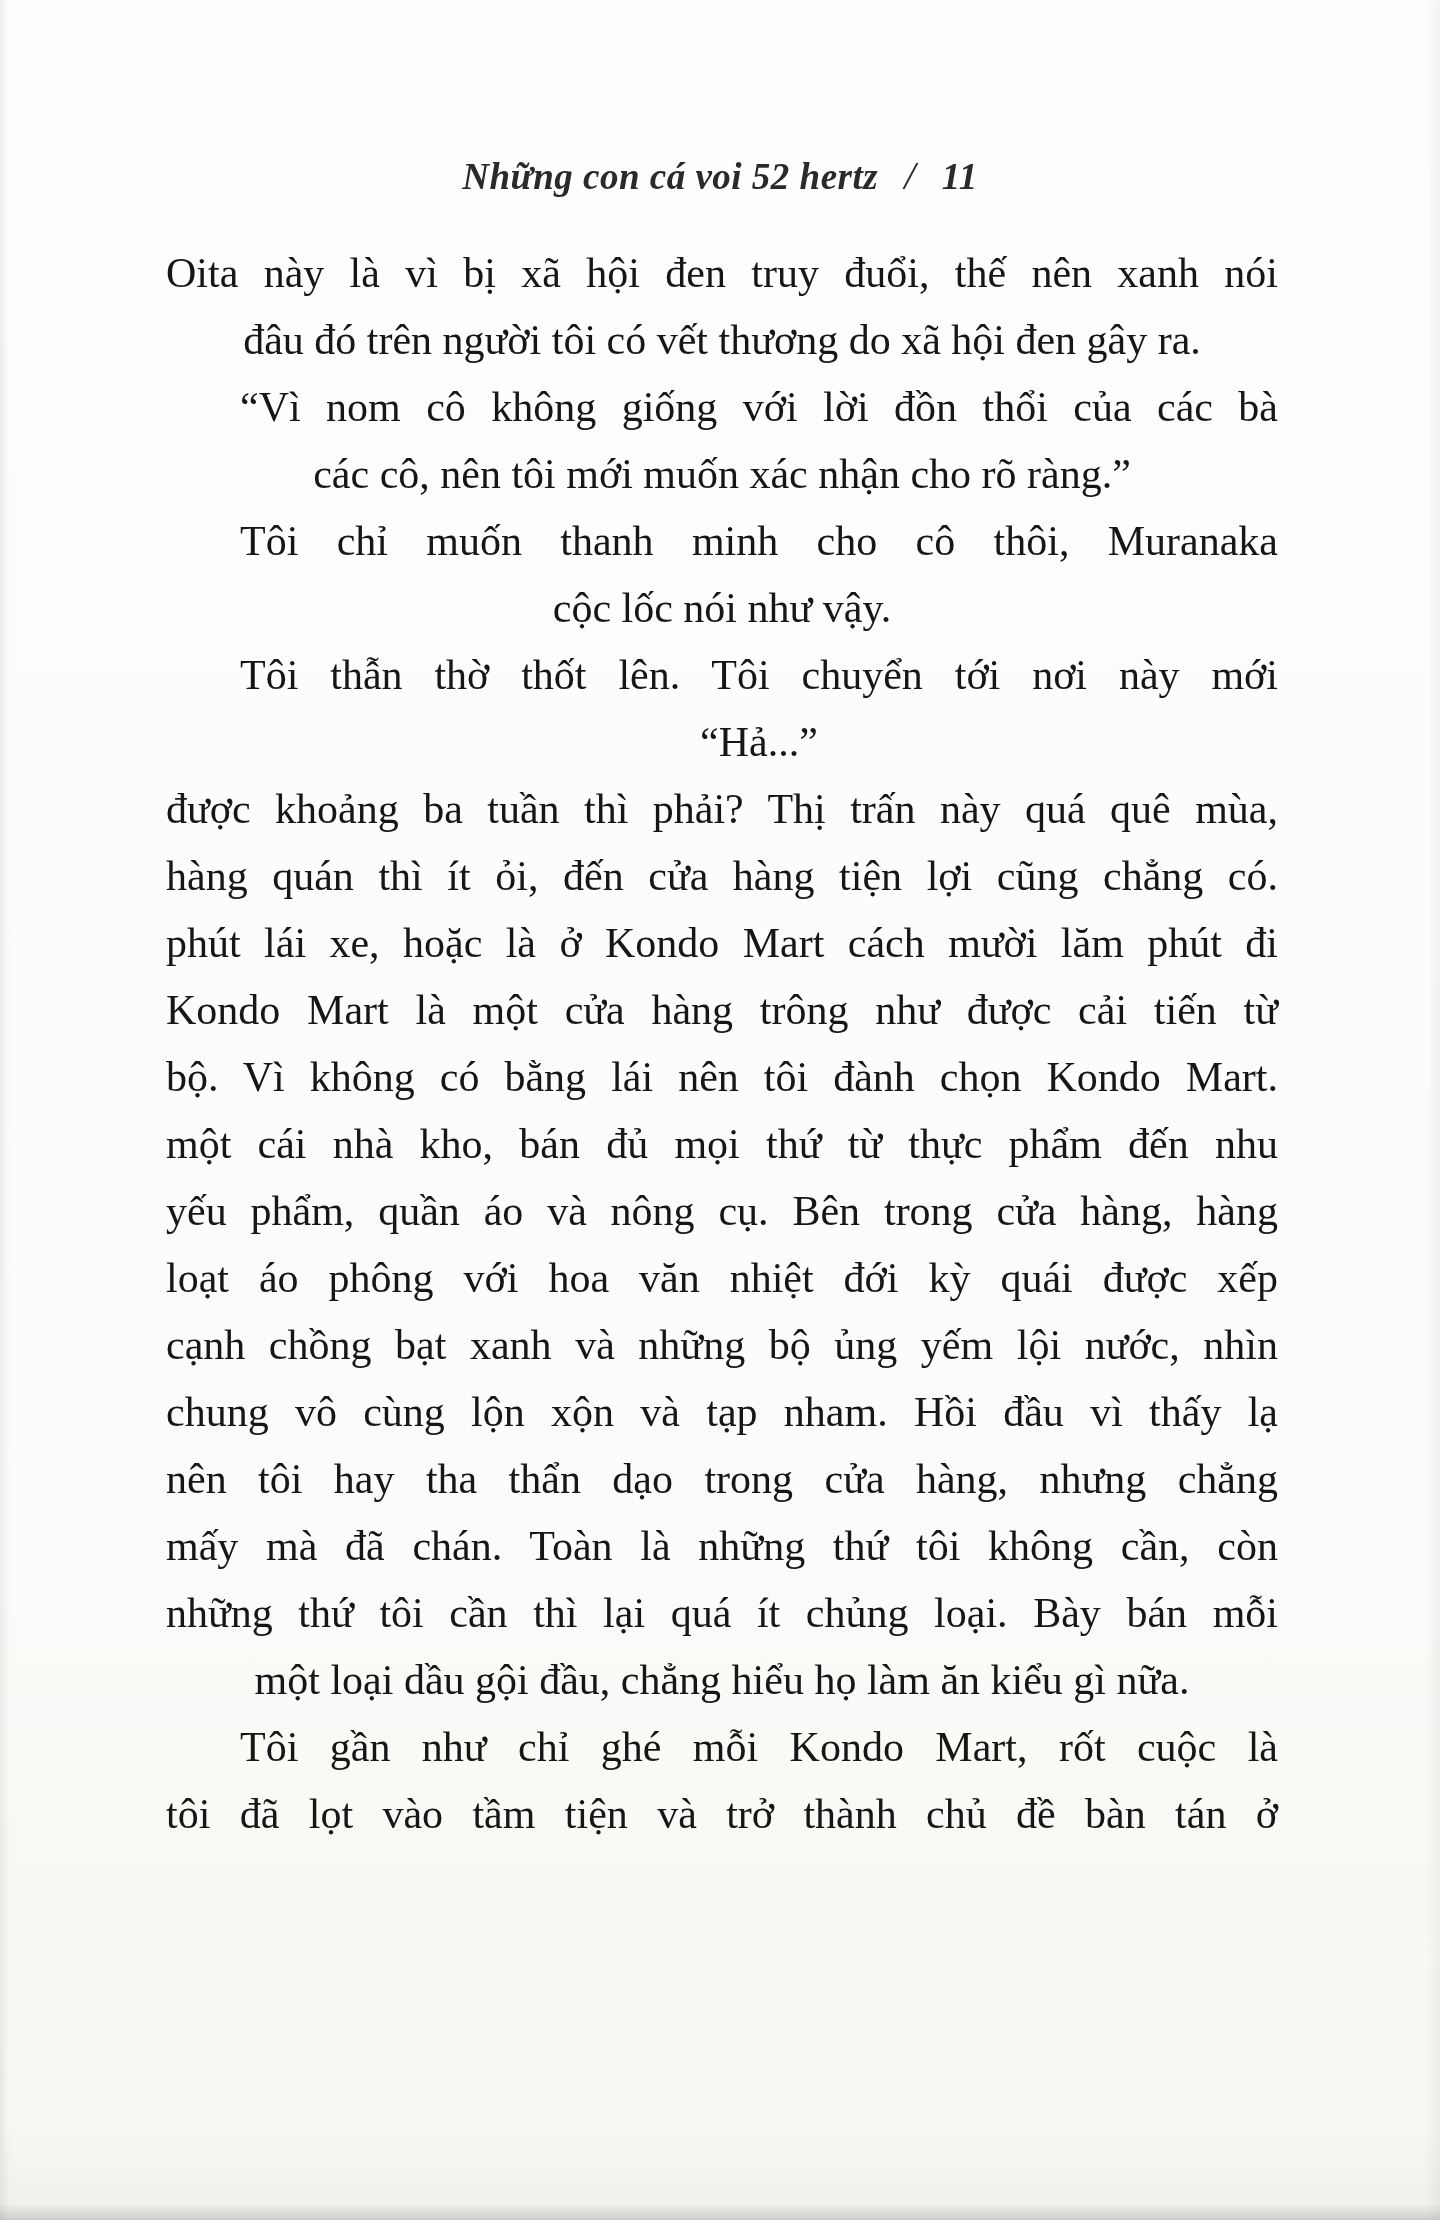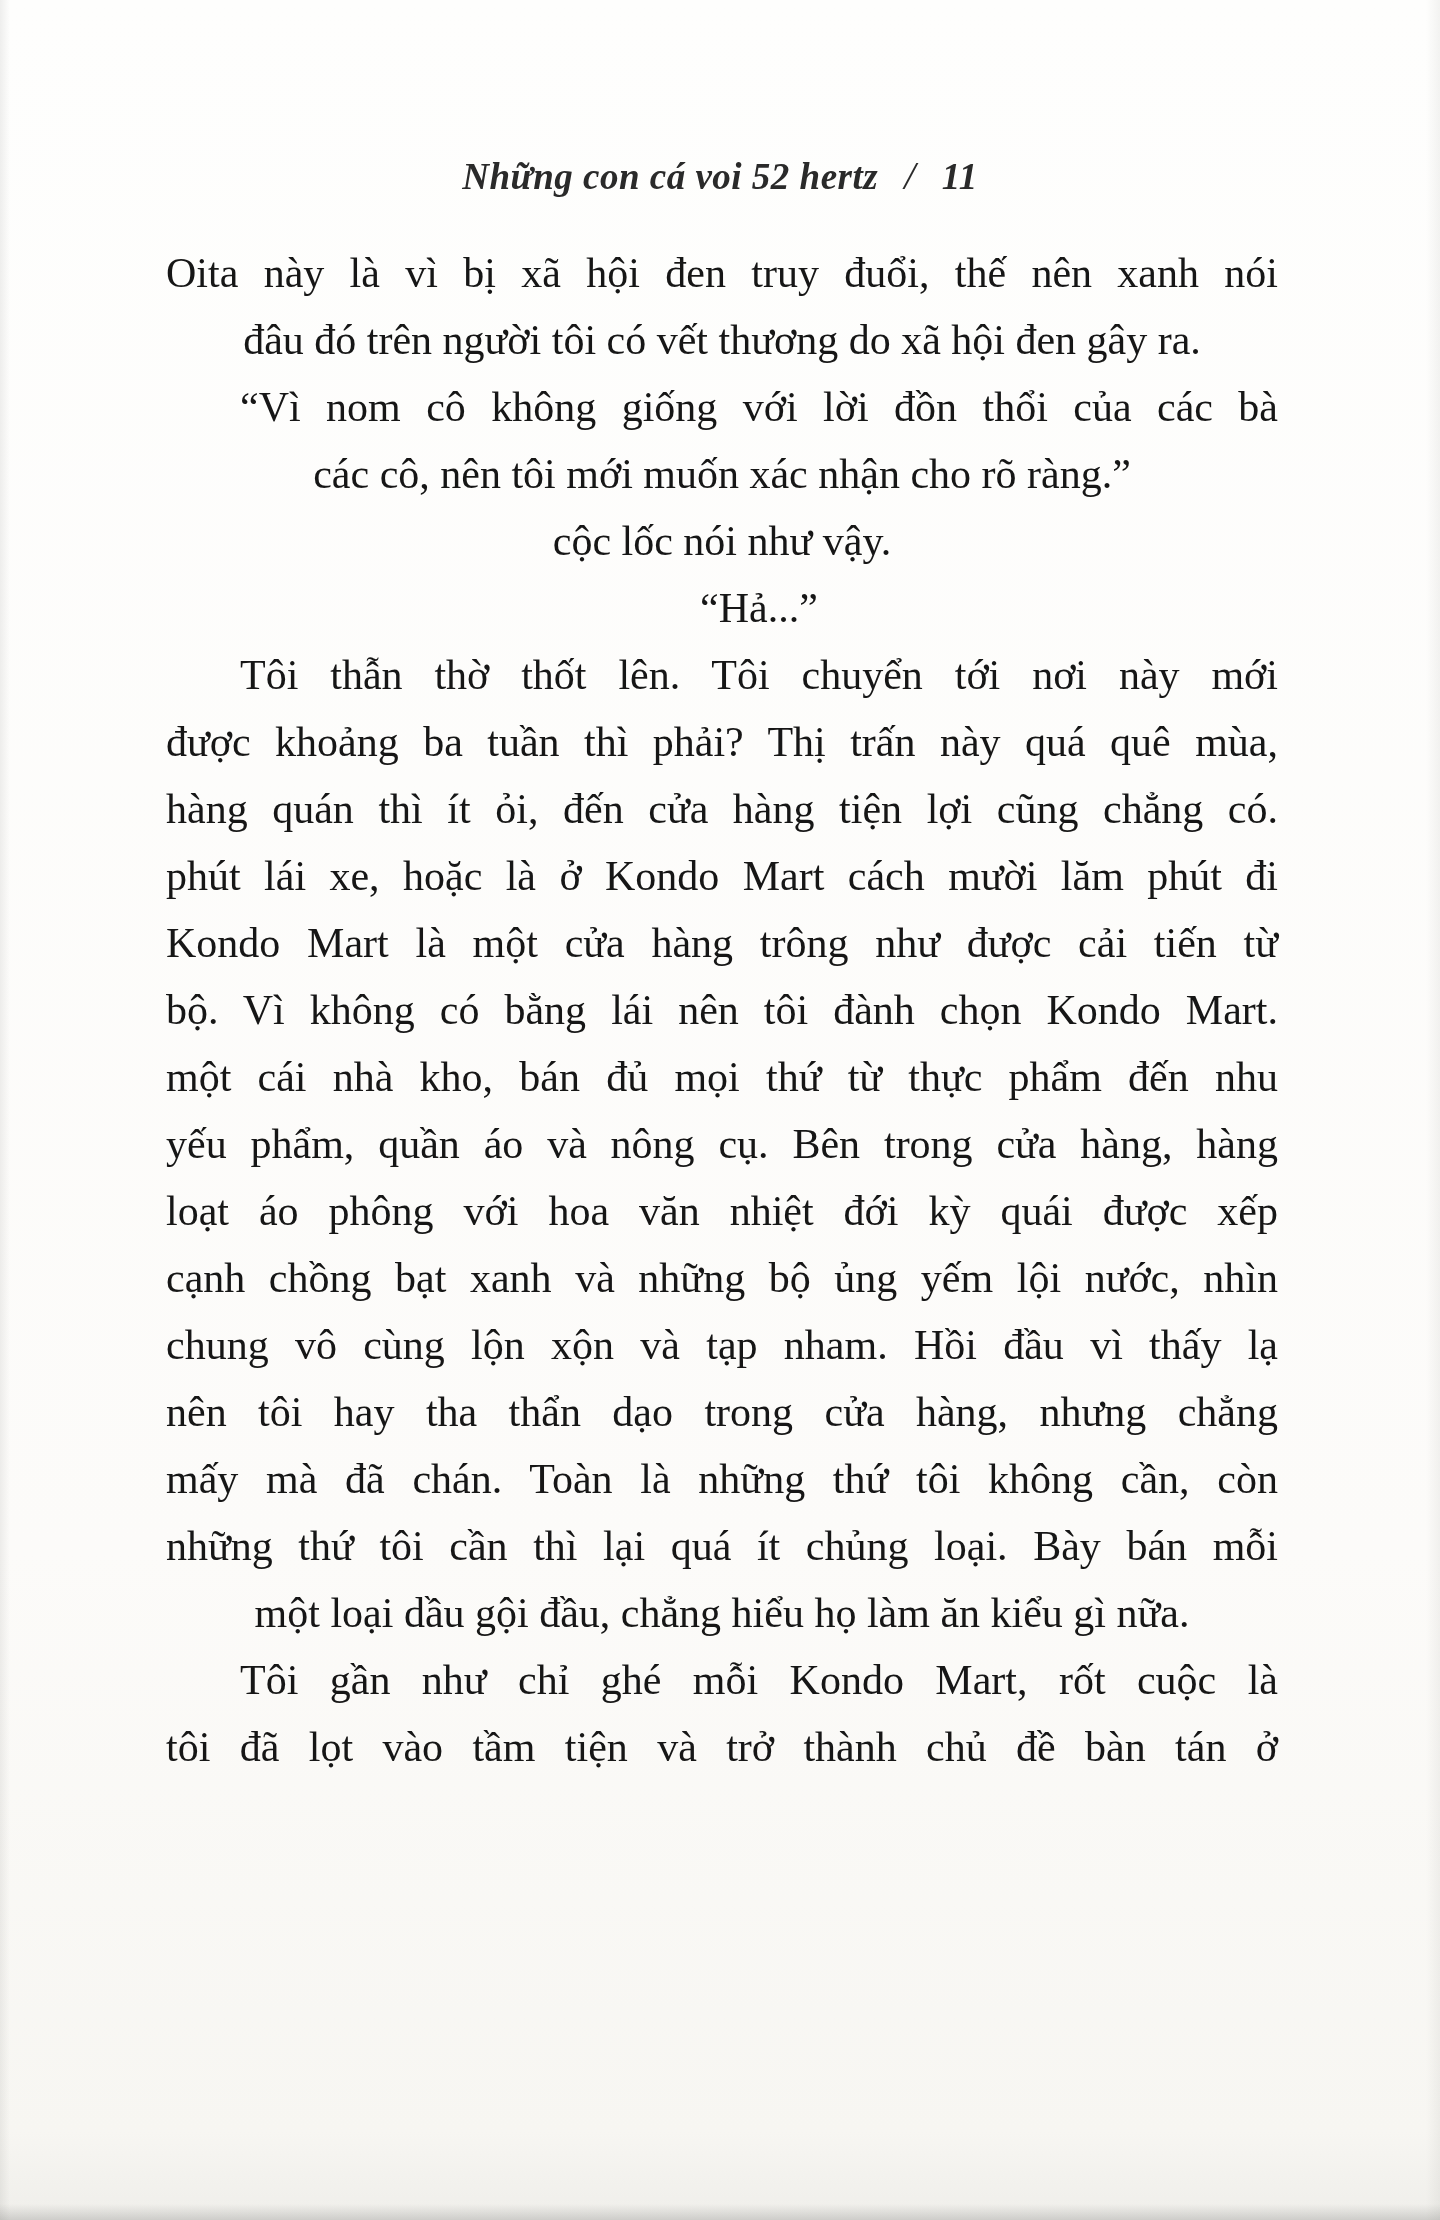--- a/index.html
+++ b/index.html
@@ -109,6 +109,7 @@
       <div class="line">đâu đó trên người tôi có vết thương do xã hội đen gây ra.</div>
       <div class="line justify indent">“Vì nom cô không giống với lời đồn thổi của các bà</div>
       <div class="line">các cô, nên tôi mới muốn xác nhận cho rõ ràng.”</div>
+      <div class="line justify indent">Tôi chỉ muốn thanh minh cho cô thôi, Muranaka</div>
       <div class="line">cộc lốc nói như vậy.</div>
       <div class="line indent">“Hả...”</div>
       <div class="line justify indent">Tôi thẫn thờ thốt lên. Tôi chuyển tới nơi này mới</div>

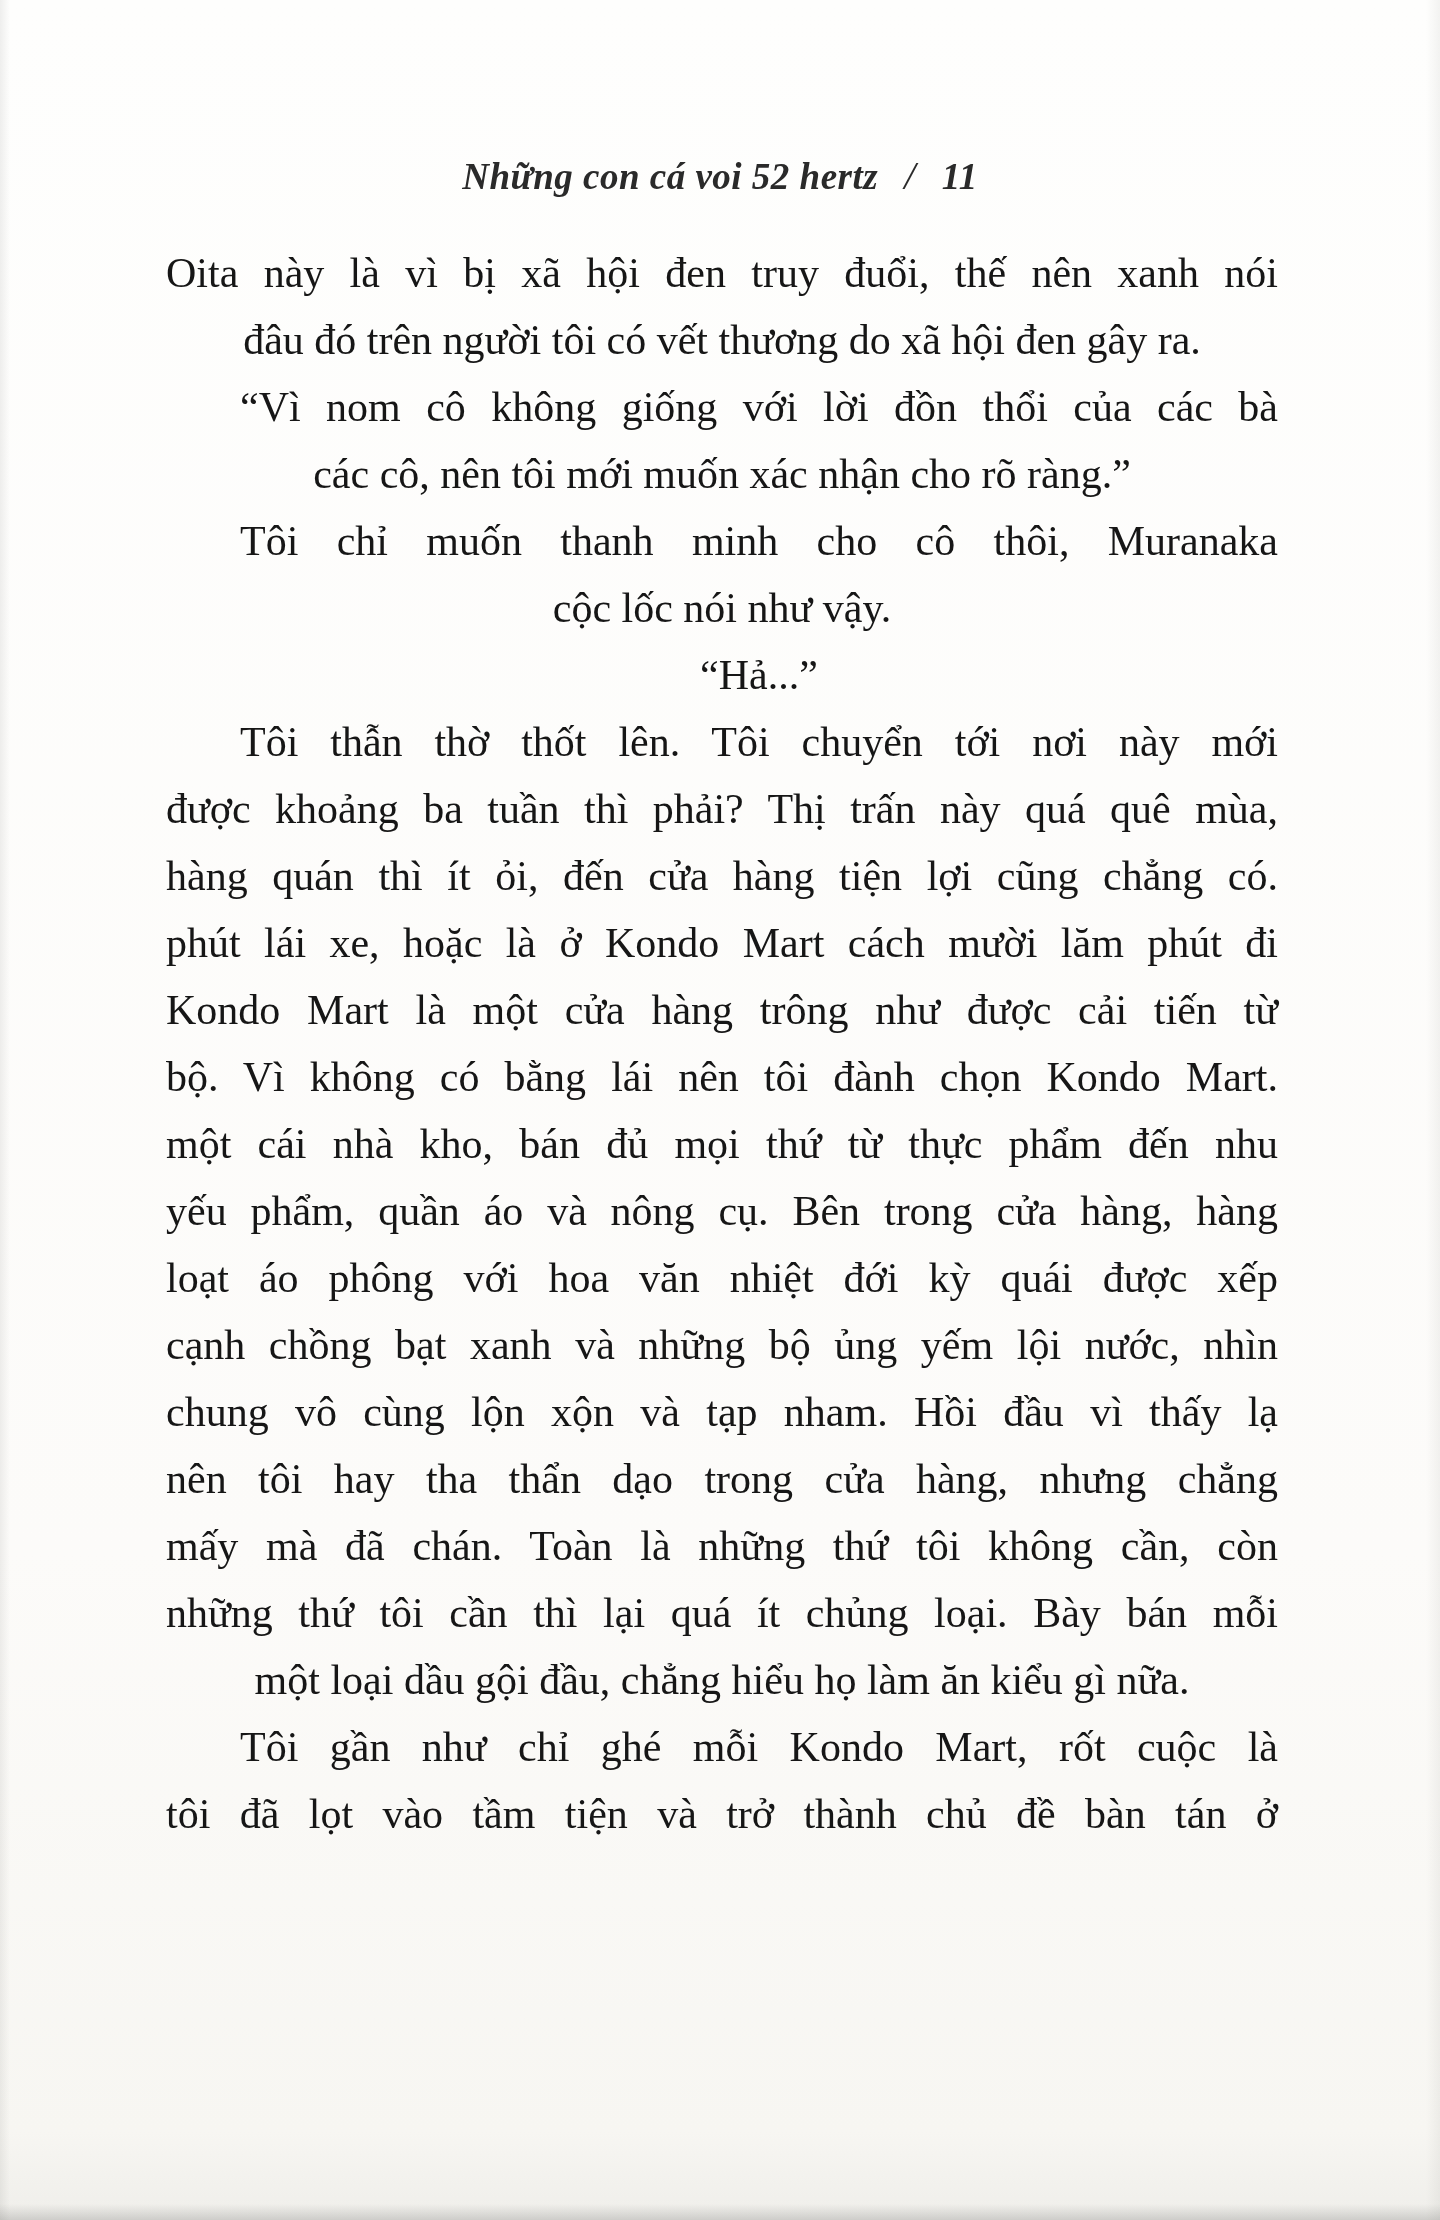--- a/index.html
+++ b/index.html
@@ -111,8 +111,8 @@
       <div class="line">các cô, nên tôi mới muốn xác nhận cho rõ ràng.”</div>
       <div class="line justify indent">Tôi chỉ muốn thanh minh cho cô thôi, Muranaka</div>
       <div class="line">cộc lốc nói như vậy.</div>
+      <div class="line justify indent">Tôi thẫn thờ thốt lên. Tôi chuyển tới nơi này mới</div>
       <div class="line indent">“Hả...”</div>
-      <div class="line justify indent">Tôi thẫn thờ thốt lên. Tôi chuyển tới nơi này mới</div>
       <div class="line justify">được khoảng ba tuần thì phải? Thị trấn này quá quê mùa,</div>
       <div class="line justify">hàng quán thì ít ỏi, đến cửa hàng tiện lợi cũng chẳng có.</div>
       <div class="line justify">phút lái xe, hoặc là ở Kondo Mart cách mười lăm phút đi</div>

